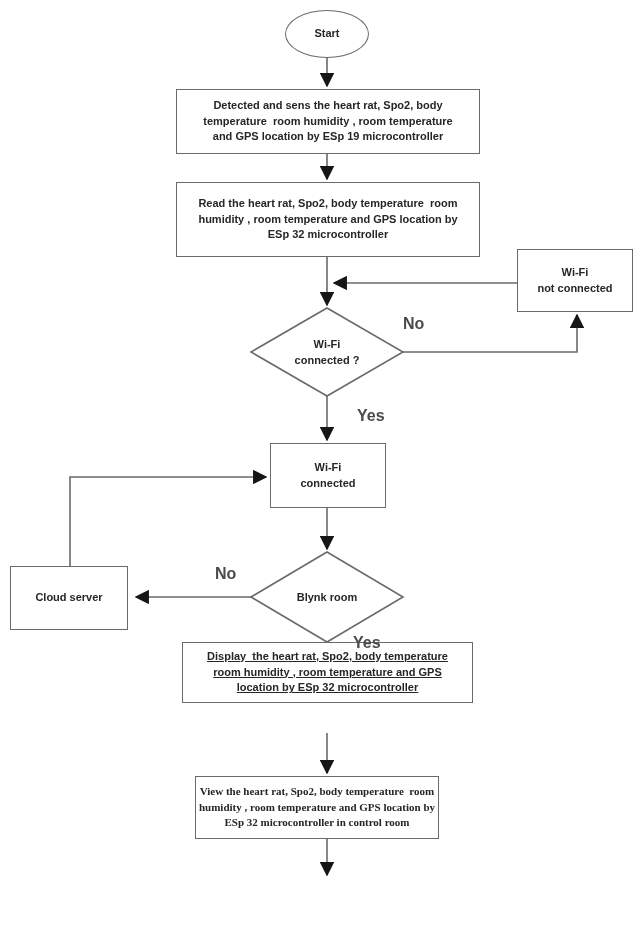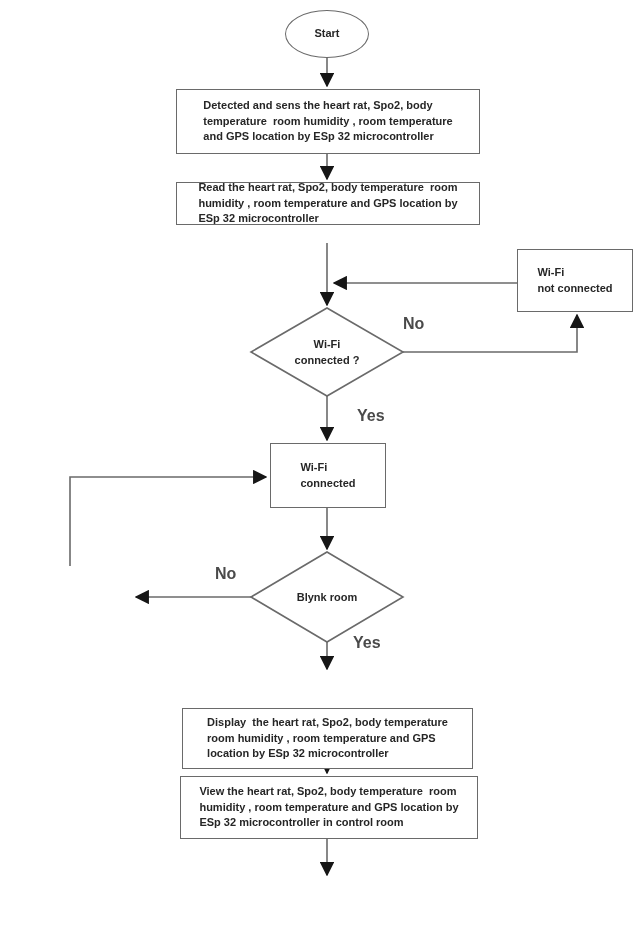--- a/index.html
+++ b/index.html
@@ -16,7 +16,7 @@
     position:absolute;z-index:2;
     box-sizing:border-box;
     display:flex;align-items:center;justify-content:center;
-    text-align:left;
+    text-align:center;
     background:#ffffff;
     border:1.6px solid #6a6a6a;
     color:#262626;

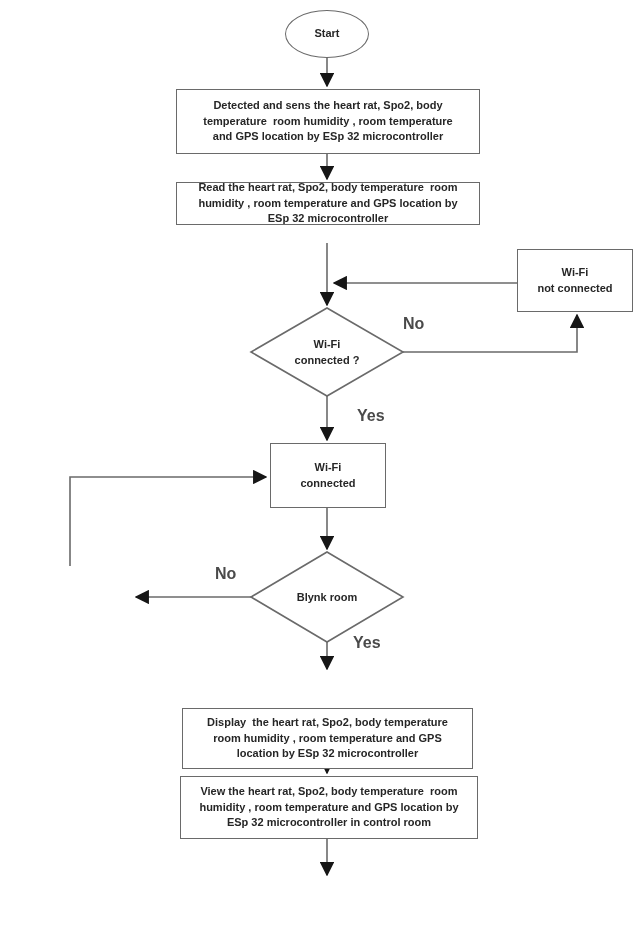--- a/index.html
+++ b/index.html
@@ -72,7 +72,7 @@
 
   <div class="node" style="left:176px;top:89px;width:304px;height:65px;">Detected and sens the heart rat, Spo2, body
 temperature  room humidity , room temperature
-and GPS location by ESp 32 microcontroller</div>
+and GPS location by ESp 19 microcontroller</div>
 
   <div class="node" style="left:176px;top:182px;width:304px;height:43px;">Read the heart rat, Spo2, body temperature  room
 humidity , room temperature and GPS location by

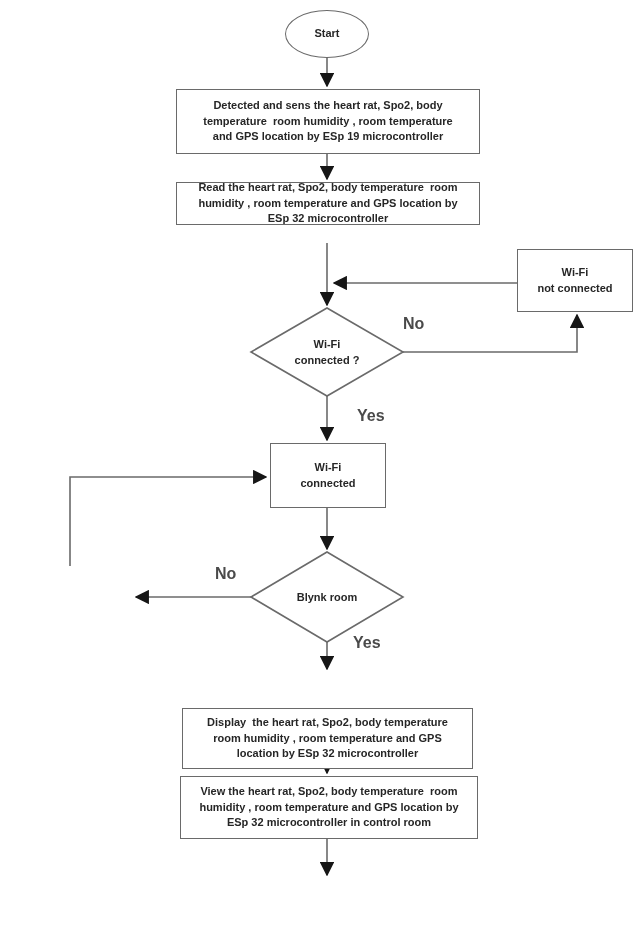--- a/index.html
+++ b/index.html
@@ -74,7 +74,7 @@
 temperature  room humidity , room temperature
 and GPS location by ESp 19 microcontroller</div>
 
-  <div class="node" style="left:176px;top:182px;width:304px;height:43px;">Read the heart rat, Spo2, body temperature  room
+  <div class="node" style="left:176px;top:182px;width:304px;height:75px;">Read the heart rat, Spo2, body temperature  room
 humidity , room temperature and GPS location by
 ESp 32 microcontroller</div>
 

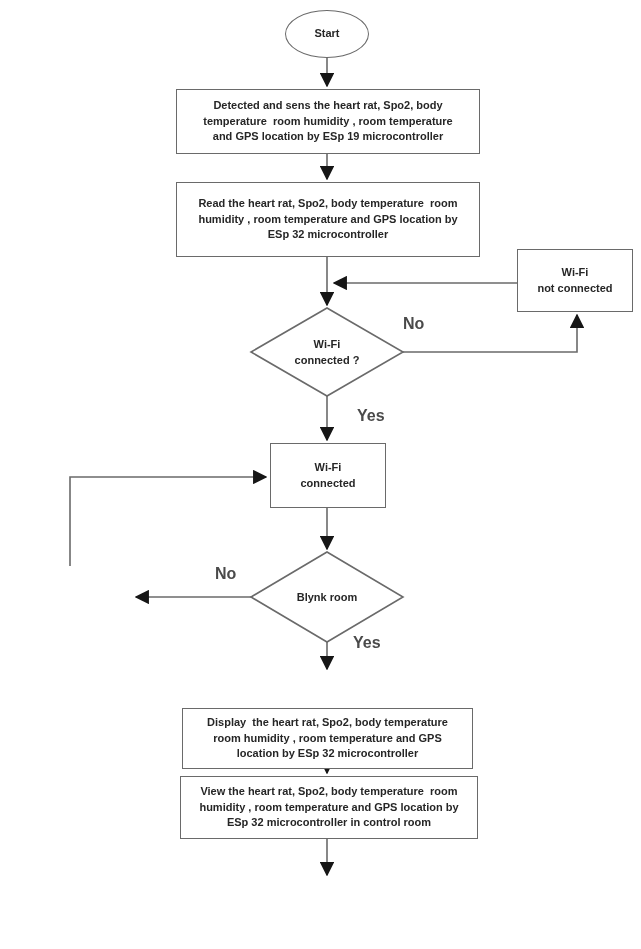--- a/index.html
+++ b/index.html
@@ -89,6 +89,7 @@
 
   <div class="diamond-label" style="left:247px;top:585px;width:160px;height:24px;">Blynk room</div>
 
+  <div class="node" style="left:10px;top:566px;width:118px;height:64px;">Cloud server</div>
 
   <div class="node" style="left:182px;top:708px;width:291px;height:61px;">Display  the heart rat, Spo2, body temperature
 room humidity , room temperature and GPS

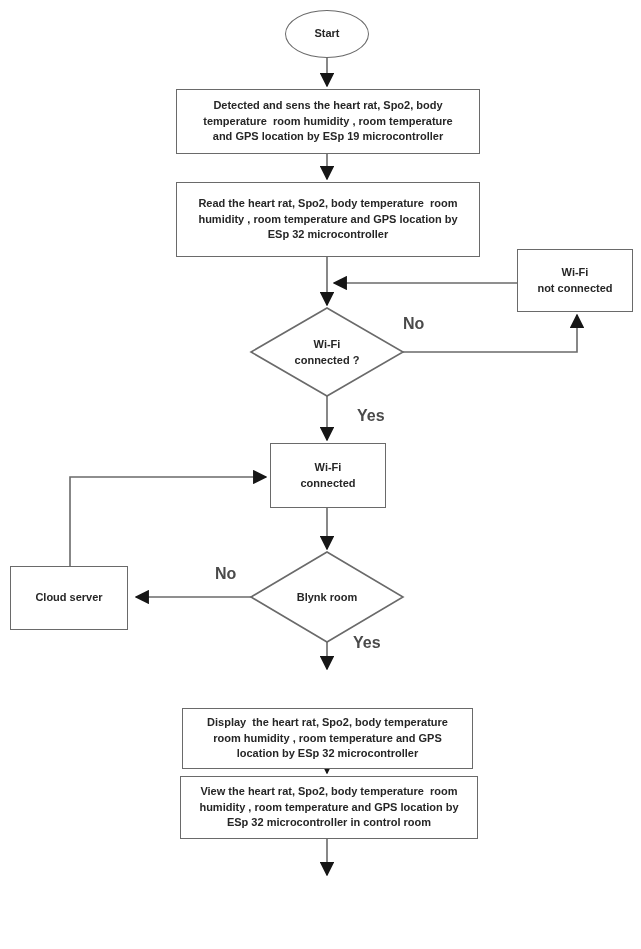--- a/index.html
+++ b/index.html
@@ -91,7 +91,7 @@
 
   <div class="node" style="left:10px;top:566px;width:118px;height:64px;">Cloud server</div>
 
-  <div class="node" style="left:182px;top:708px;width:291px;height:61px;">Display  the heart rat, Spo2, body temperature
+  <div class="node" style="left:182px;top:642px;width:291px;height:61px;text-decoration:underline;">Display  the heart rat, Spo2, body temperature
 room humidity , room temperature and GPS
 location by ESp 32 microcontroller</div>
 

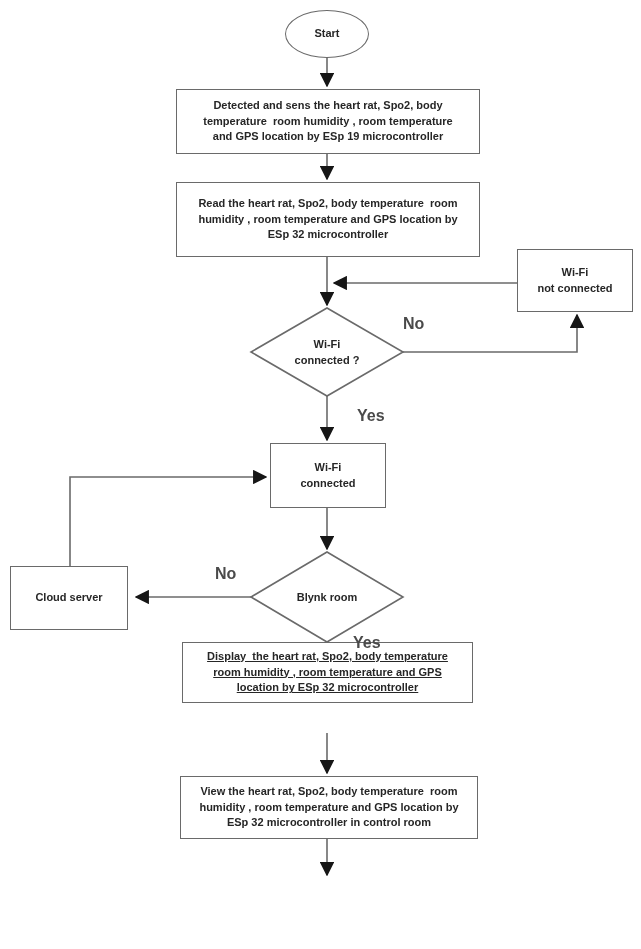--- a/index.html
+++ b/index.html
@@ -95,7 +95,7 @@
 room humidity , room temperature and GPS
 location by ESp 32 microcontroller</div>
 
-  <div class="node" style="left:180px;top:776px;width:298px;height:63px;">View the heart rat, Spo2, body temperature  room
+  <div class="node" style="left:195px;top:776px;width:244px;height:63px;font-family:Liberation Serif, serif;">View the heart rat, Spo2, body temperature  room
 humidity , room temperature and GPS location by
 ESp 32 microcontroller in control room</div>
 

